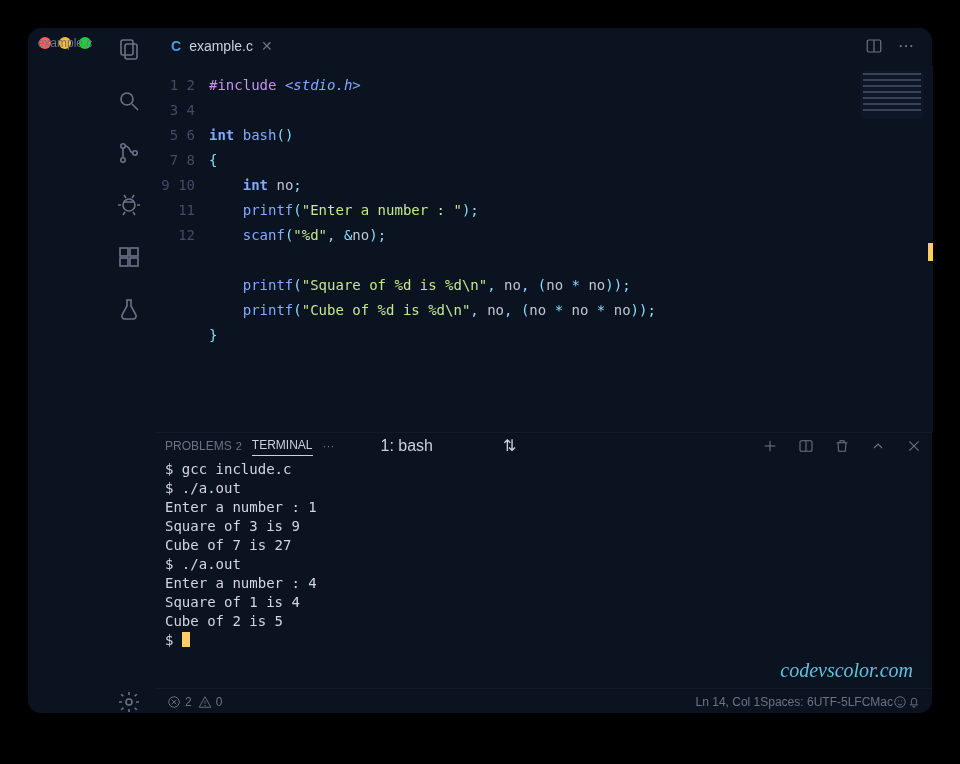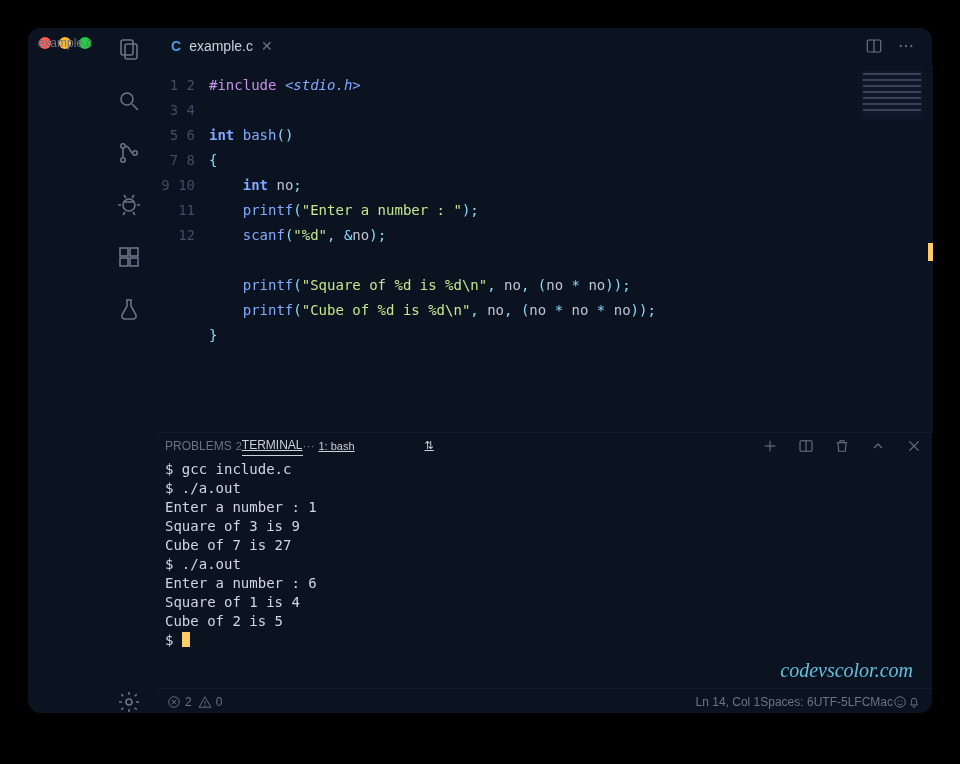--- a/index.html
+++ b/index.html
@@ -112,7 +112,7 @@
     border-top:1px solid rgba(255,255,255,0.04);
   }
   .panel-tabs {
-    height:36px; display:flex; align-items:center; gap:0; padding:0 10px;
+    height:36px; display:flex; align-items:center; gap:10px; padding:0 10px;
     font-size:12px; color:var(--fg-dim);
   }
   .panel-tabs .ptab { cursor:pointer; padding:3px 0; }

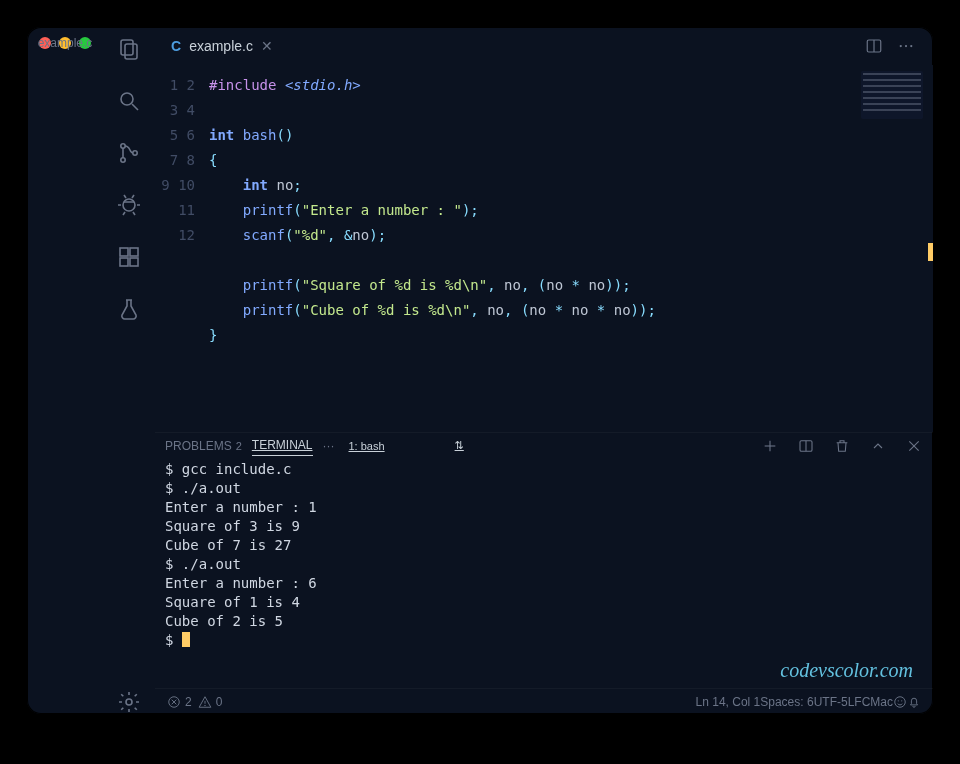--- a/index.html
+++ b/index.html
@@ -116,7 +116,7 @@
     font-size:12px; color:var(--fg-dim);
   }
   .panel-tabs .ptab { cursor:pointer; padding:3px 0; }
-  .panel-tabs .ptab.active { color:var(--fg); border-bottom:1px solid var(--fg);text-decoration:underline; }
+  .panel-tabs .ptab.active { color:var(--fg); border-bottom:1px solid var(--fg); }
   .panel-tabs .badge { font-size:11px; color:var(--fg-dim); margin-left:4px; }
   .panel-tabs .kebab { cursor:pointer; }
   .panel-tabs .term-select { display:flex; align-items:center; gap:70px; margin-left:4px; color:var(--fg); cursor:pointer; font-size:11px;text-decoration:underline; }

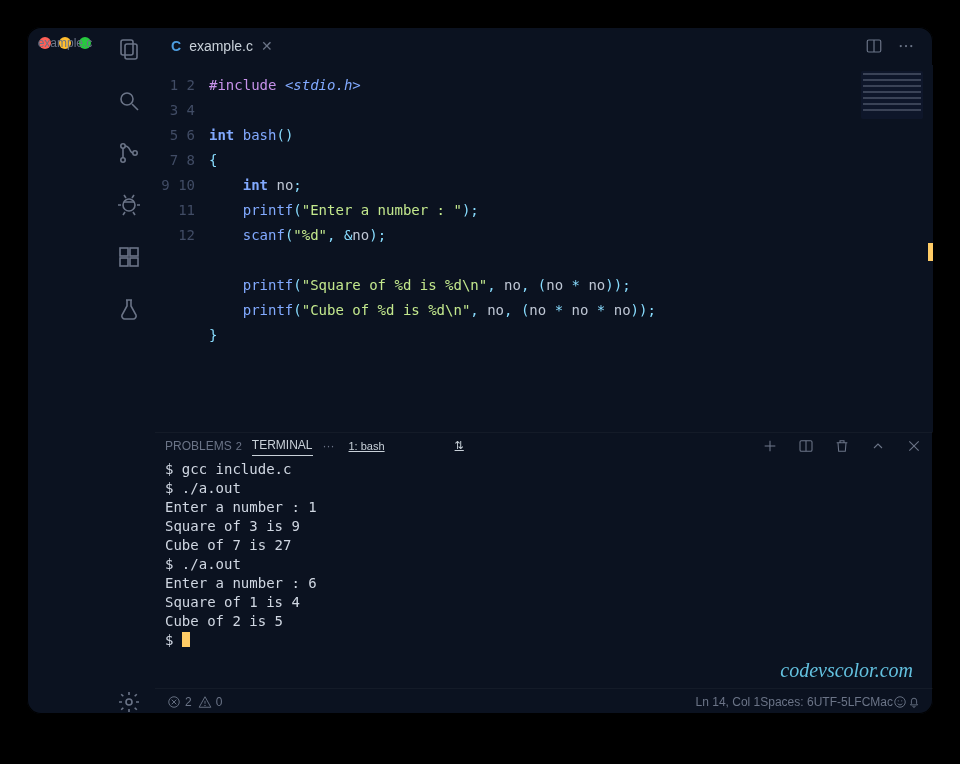--- a/index.html
+++ b/index.html
@@ -119,7 +119,7 @@
   .panel-tabs .ptab.active { color:var(--fg); border-bottom:1px solid var(--fg); }
   .panel-tabs .badge { font-size:11px; color:var(--fg-dim); margin-left:4px; }
   .panel-tabs .kebab { cursor:pointer; }
-  .panel-tabs .term-select { display:flex; align-items:center; gap:70px; margin-left:4px; color:var(--fg); cursor:pointer; font-size:11px;text-decoration:underline; }
+  .panel-tabs .term-select { display:flex; align-items:center; gap:70px; margin-left:36px; color:var(--fg); cursor:pointer; font-size:16px; }
   .panel-tabs .spacer { flex:1; }
   .panel-tabs .pact { width:18px; height:18px; display:flex; align-items:center; justify-content:center; cursor:pointer; }
   .panel-tabs .pact svg { width:16px; height:16px; stroke:var(--fg-dim); fill:none; stroke-width:1.6; }

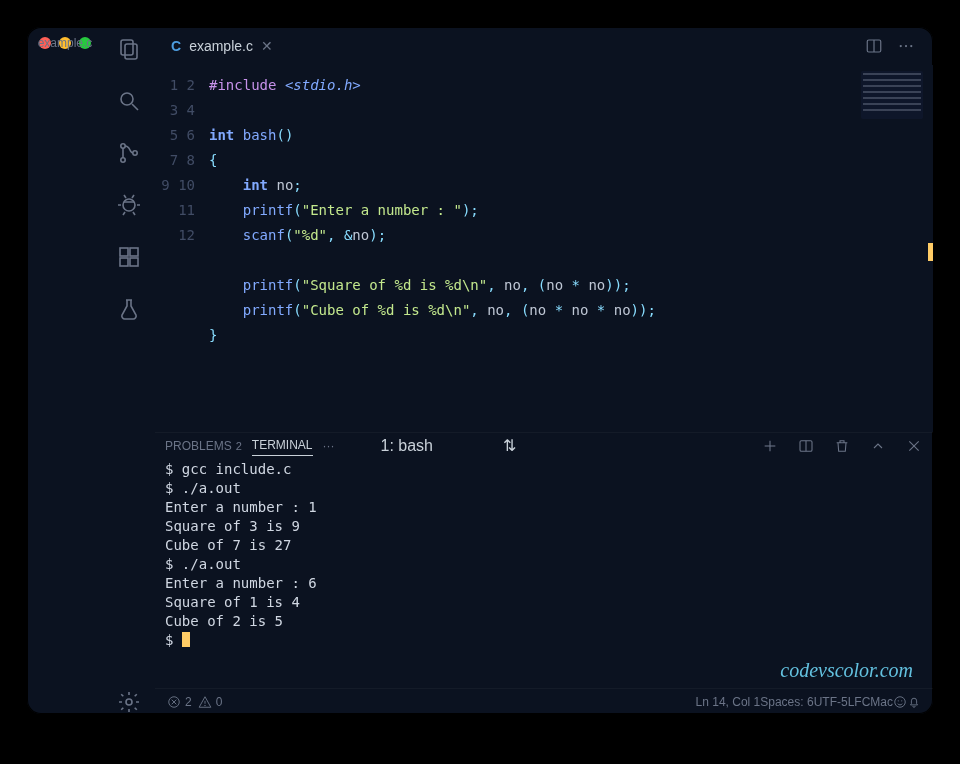--- a/index.html
+++ b/index.html
@@ -326,7 +326,7 @@
 <span>Square of 3 is 9</span>
 <span>Cube of 7 is 27</span>
 <span>$ ./a.out</span>
-<span>Enter a number : 6</span>
+<span>Enter a number : 4</span>
 <span>Square of 1 is 4</span>
 <span>Cube of 2 is 5</span>
 <span>$ </span><span class="term-cursor"></span>

